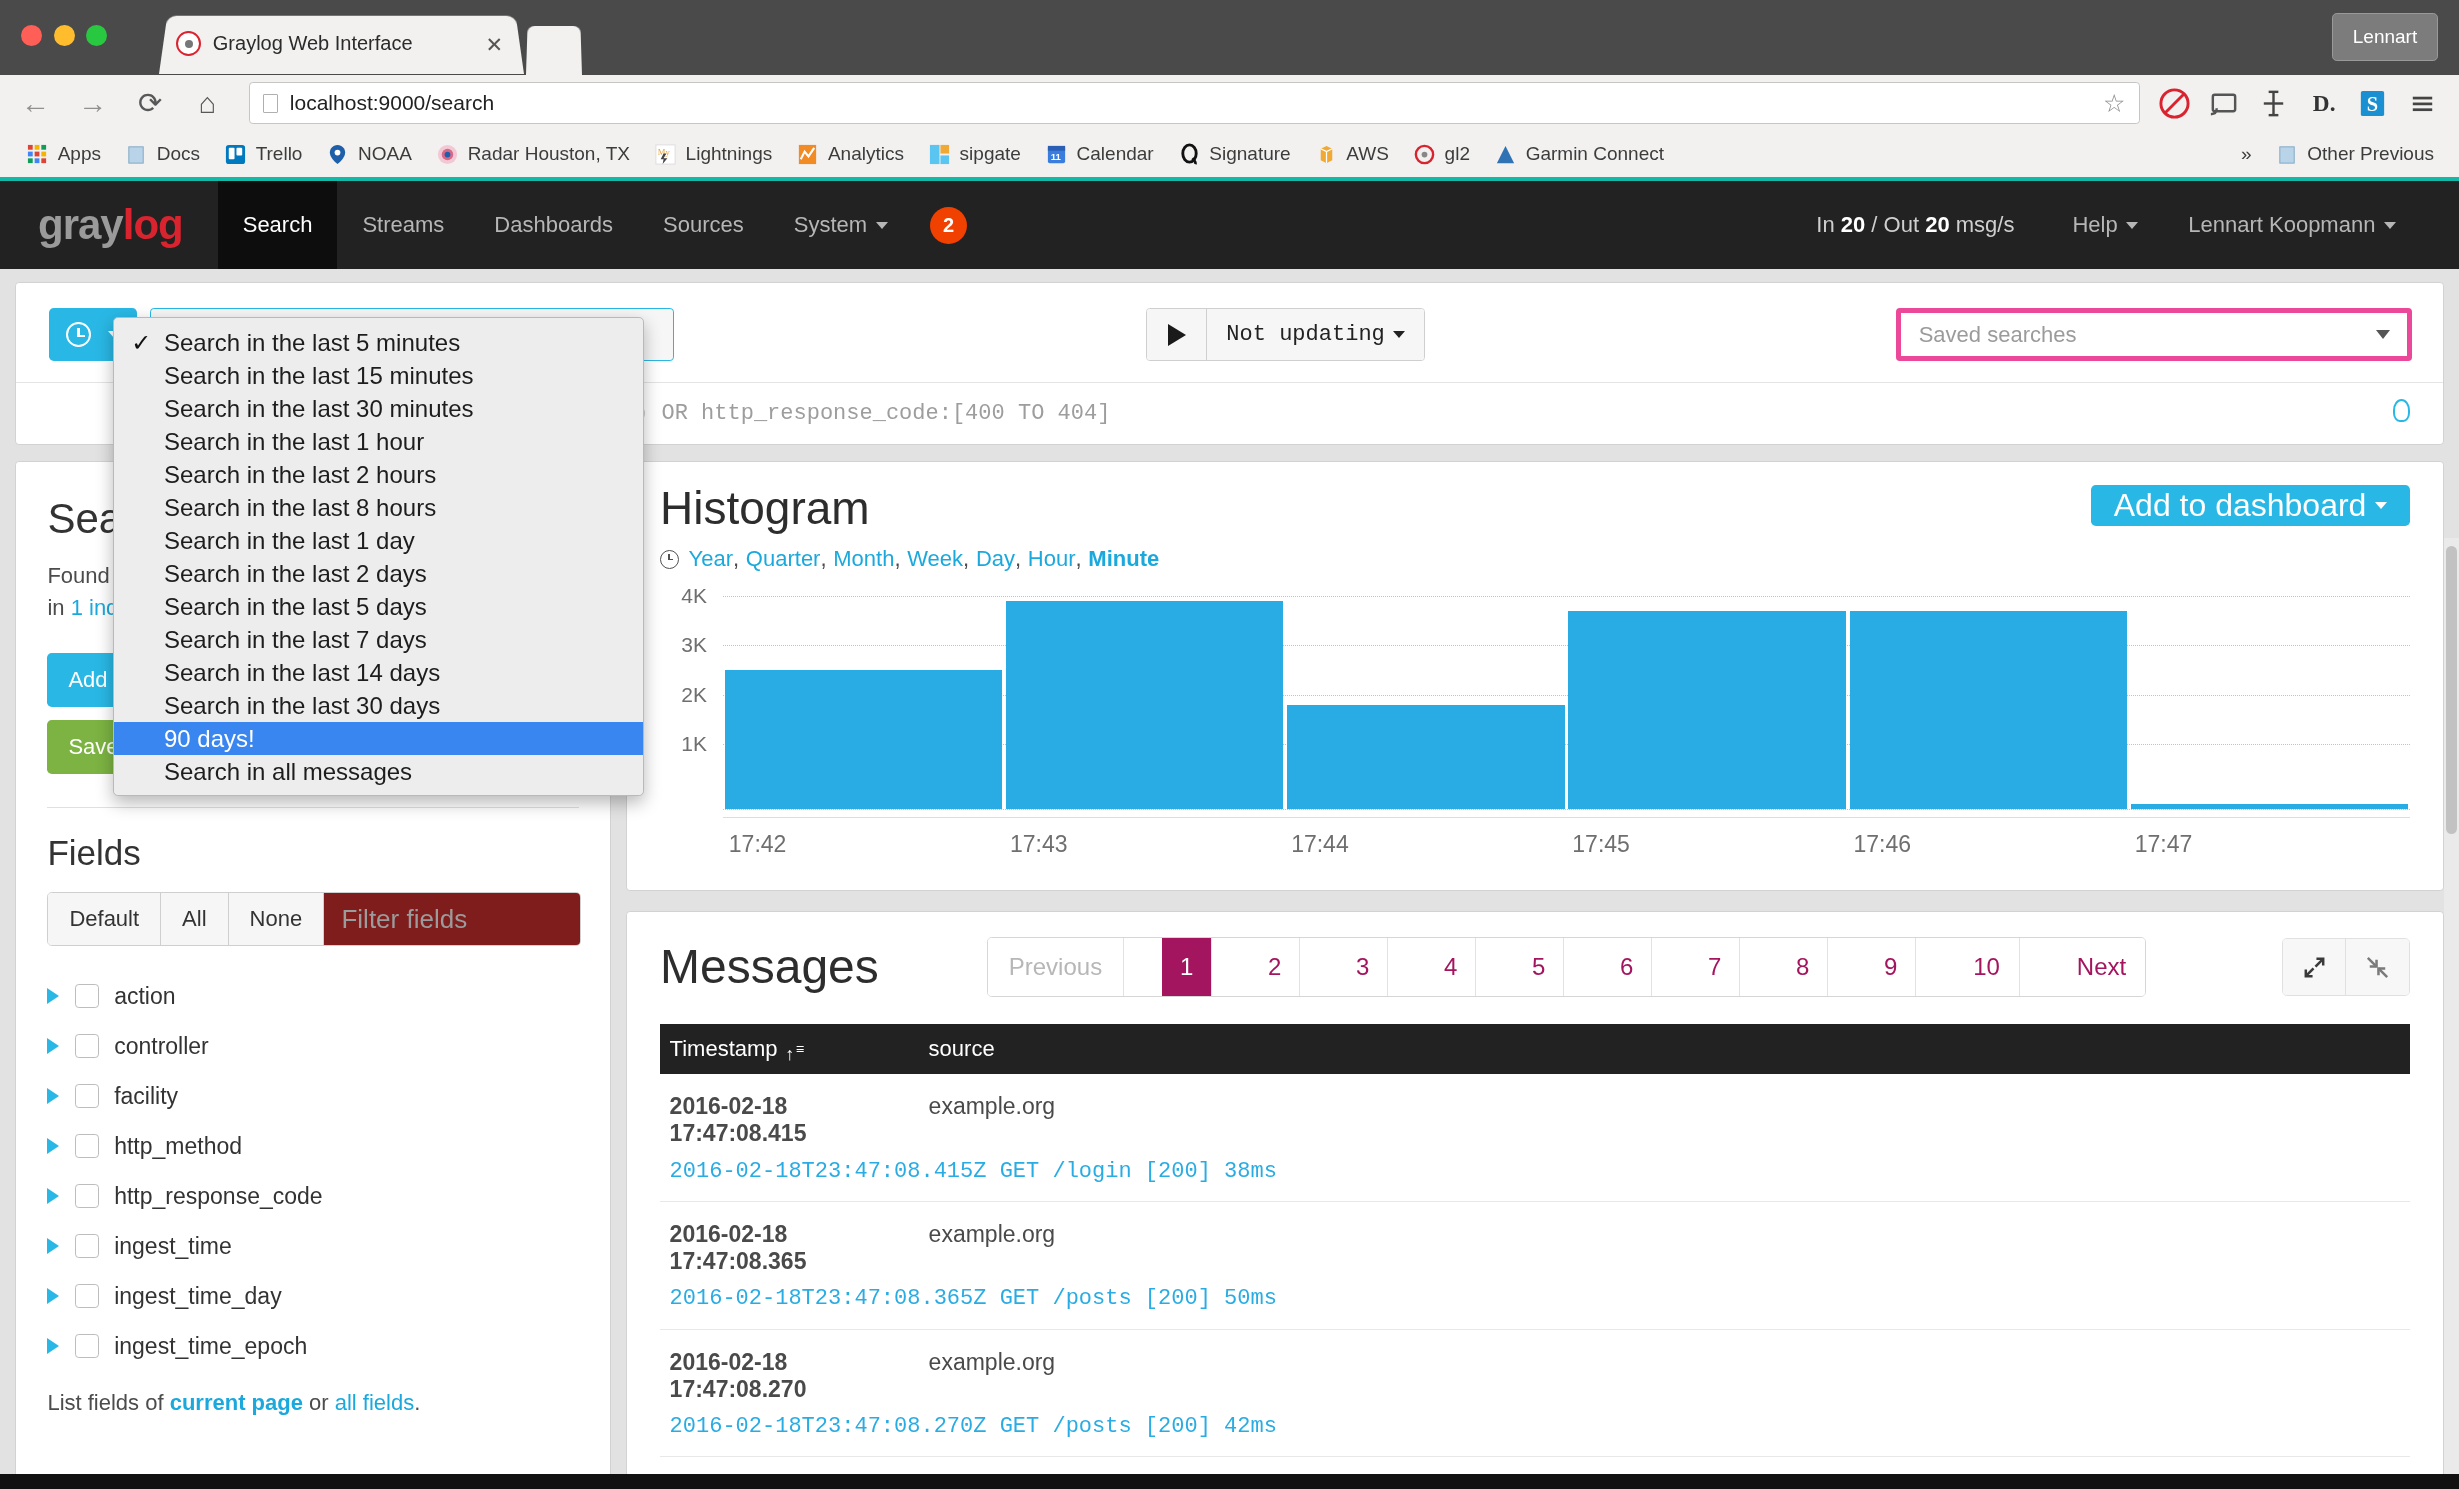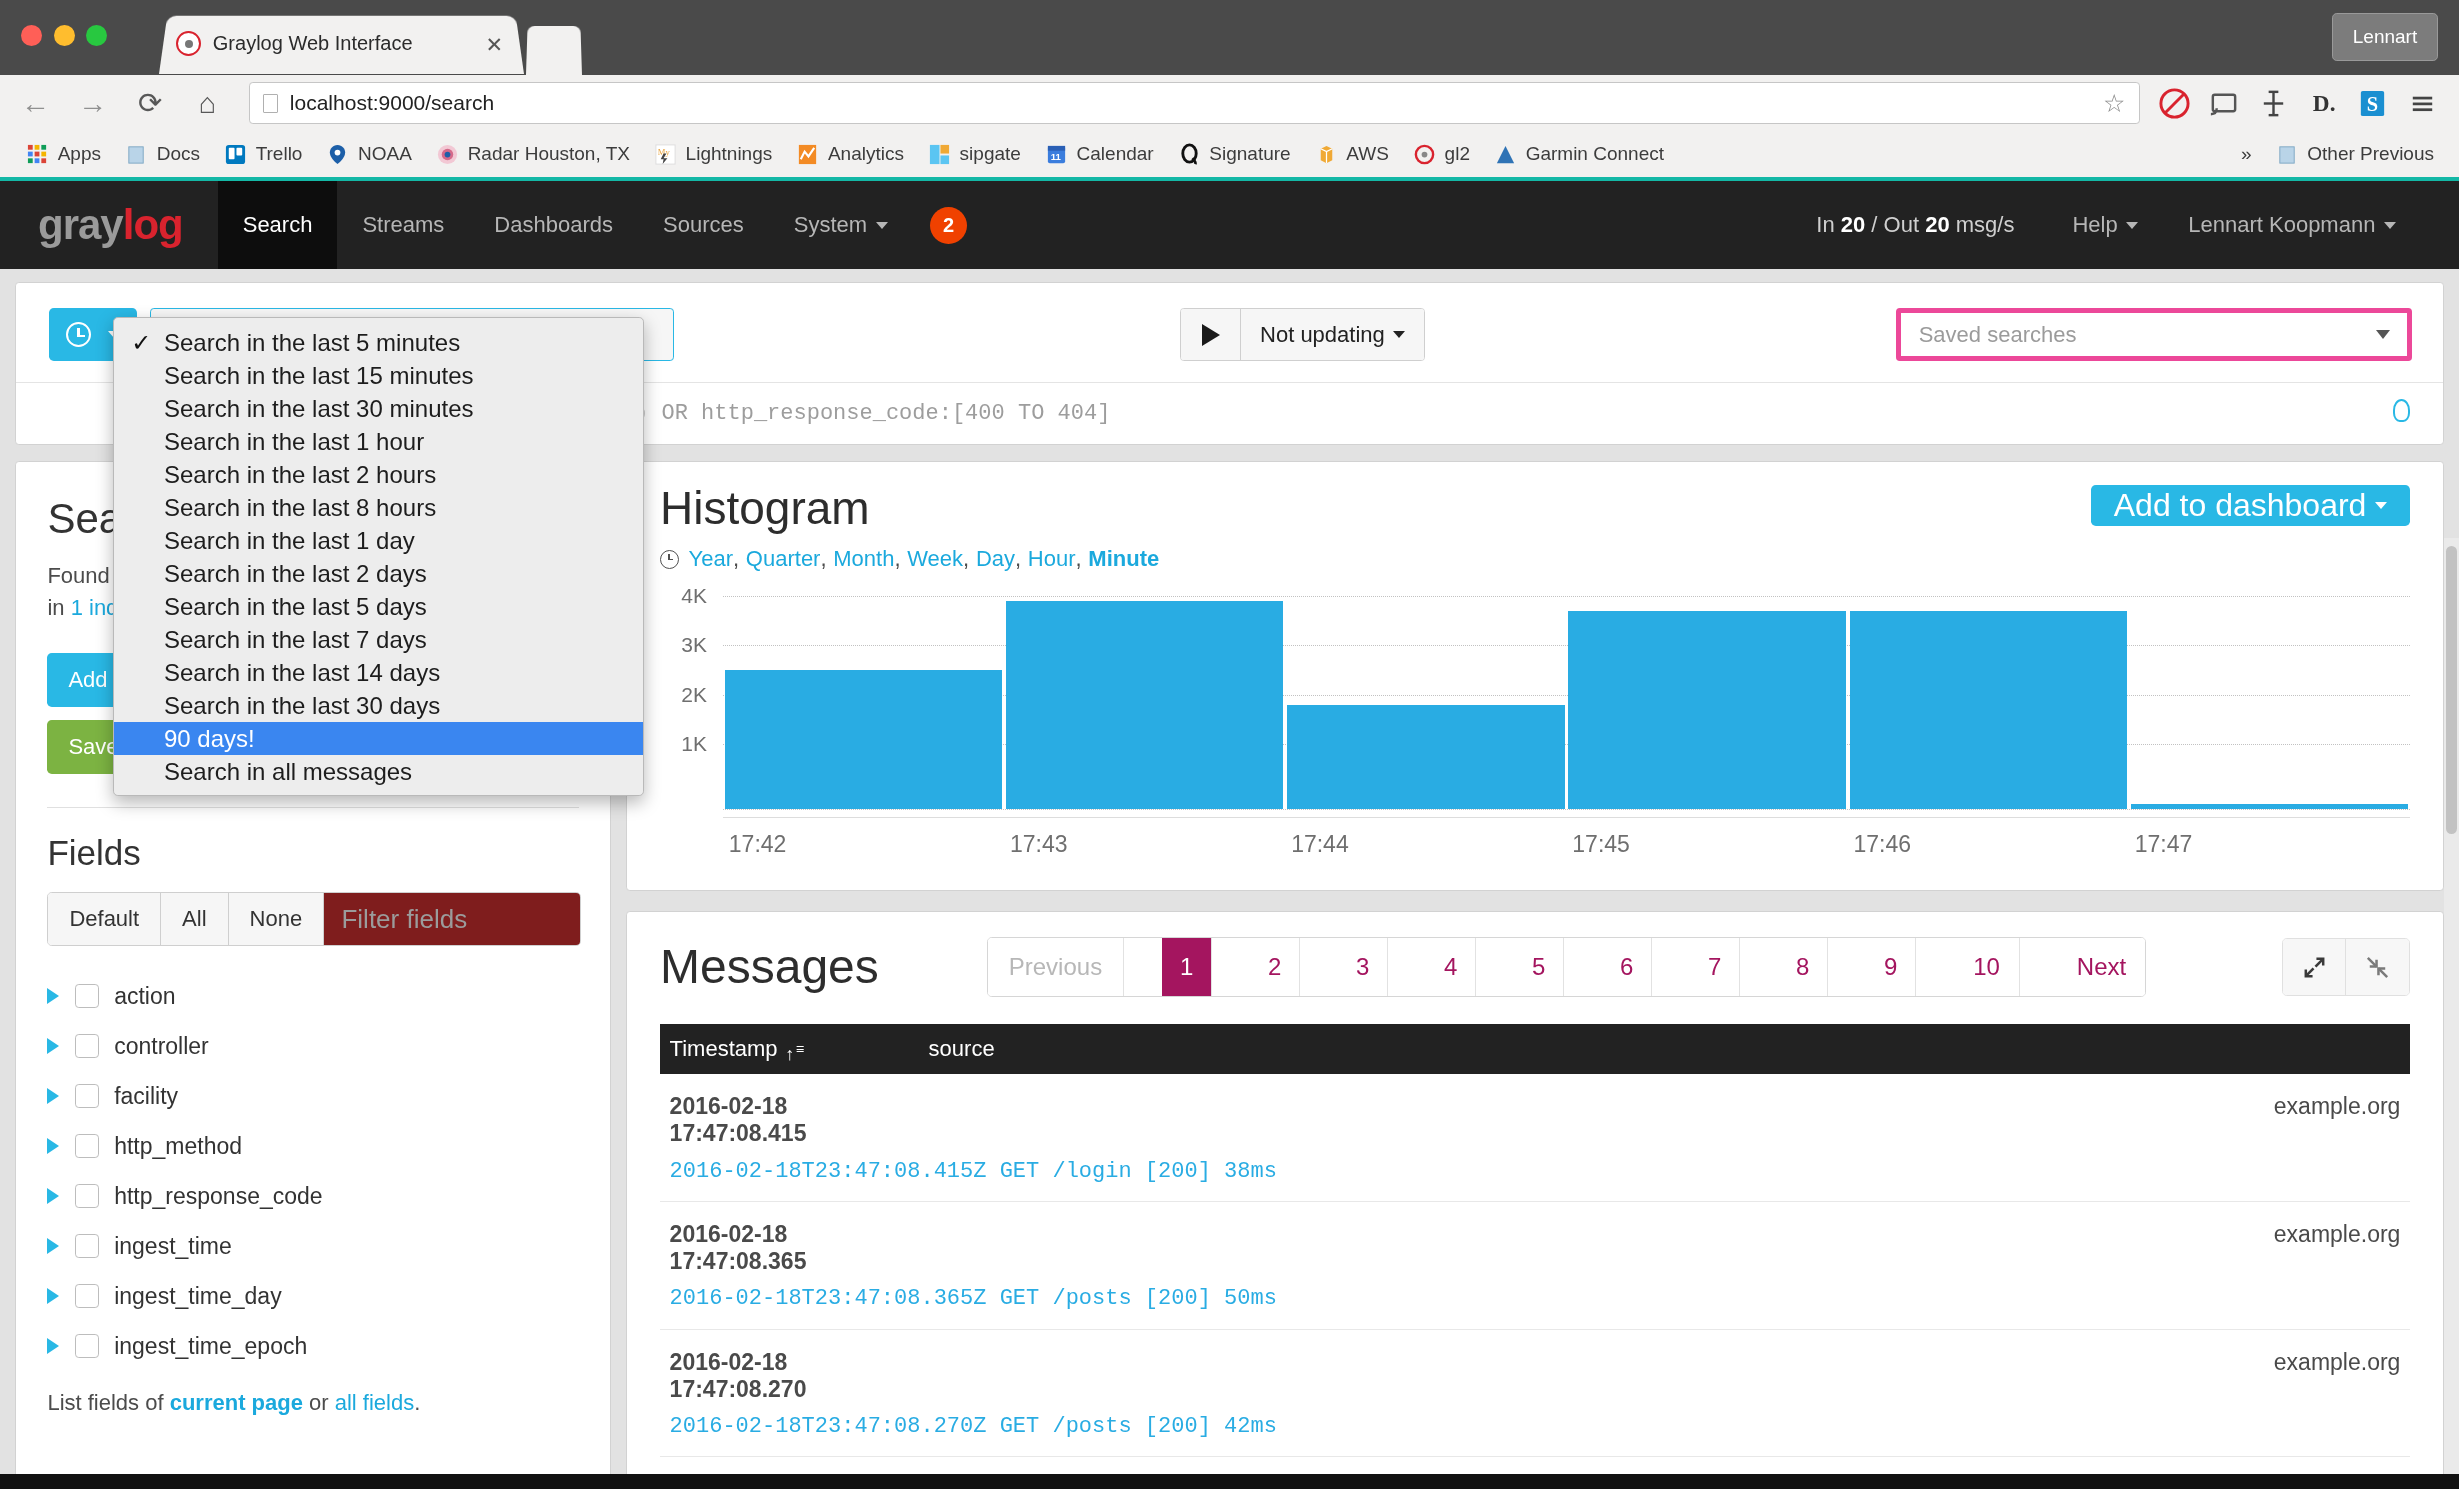--- a/index.html
+++ b/index.html
@@ -148,7 +148,7 @@
 
   .update-group {
     position: absolute; right: 1018px; top: 25px; height: 53px;
-    display: flex; border: 1px solid #cfcfcf; border-radius: 3.8px; overflow: hidden;
+    display: flex; border: 1px solid #cfcfcf; border-radius: 3.8px; overflow: hidden; font-family: Liberation Mono, monospace;
   }
   .ug-play { width: 60px; background: #f6f6f6; display: flex; align-items: center; justify-content: center; border-right: 1px solid #cfcfcf; cursor: pointer; }
   .ug-play i { width: 0; height: 0; border-left: 18px solid #1a1a1a; border-top: 11.5px solid transparent; border-bottom: 11.5px solid transparent; display:block; }

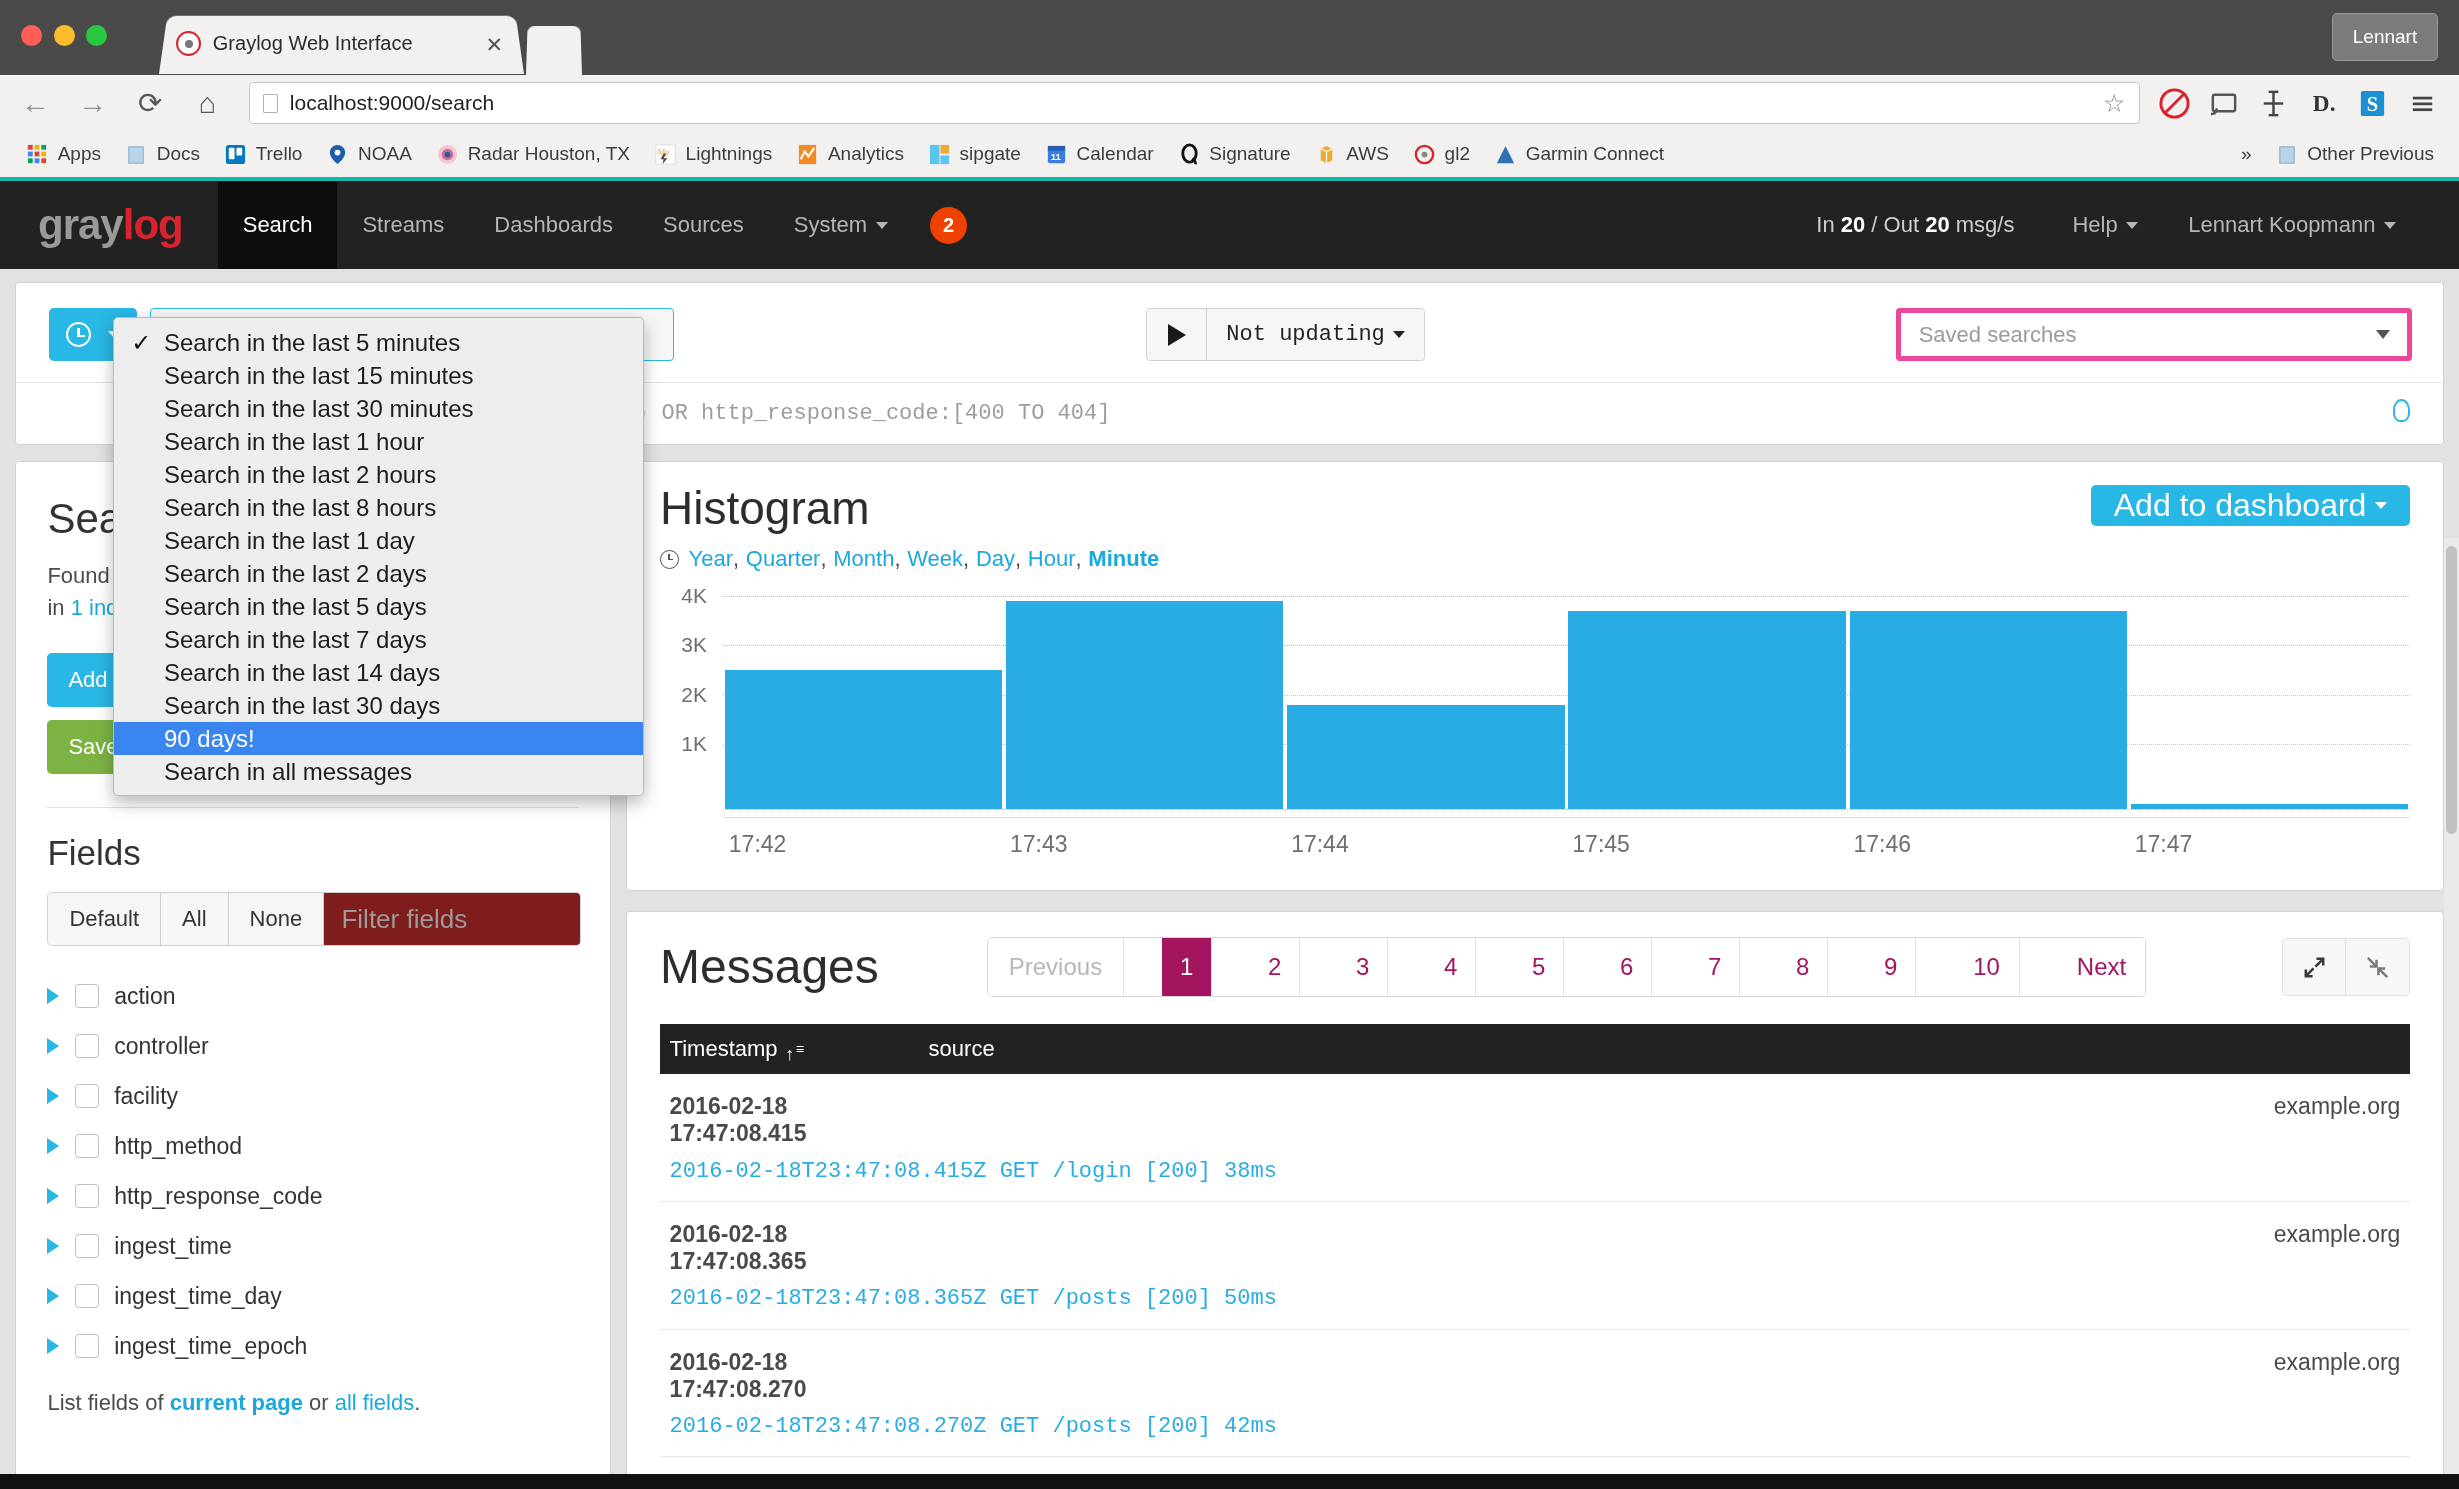--- a/index.html
+++ b/index.html
@@ -271,7 +271,7 @@
   .sorticon::before { content:"↑"; font-size: 18px; }
   .sorticon::after { content:"≡"; font-size: 14.4px; position: absolute; left: 10.6px; top: 1px; }
   .mt-row { border-bottom: 1px solid #e8e8e8; padding: 19px 9.6px 17.3px; }
-  .mt-line1 { display: flex; justify-content: space-between; }
+  .mt-line1 { display: flex; }
   .mt-ts { width: 259px; font-size: 23px; font-weight: bold; color: #4a4a4a; }
   .mt-src { font-size: 23px; color: #4a4a4a; }
   .mt-line2 { margin-top: 11.5px; font-family: "Liberation Mono", monospace; font-size: 22px; color: #29ace3; }

